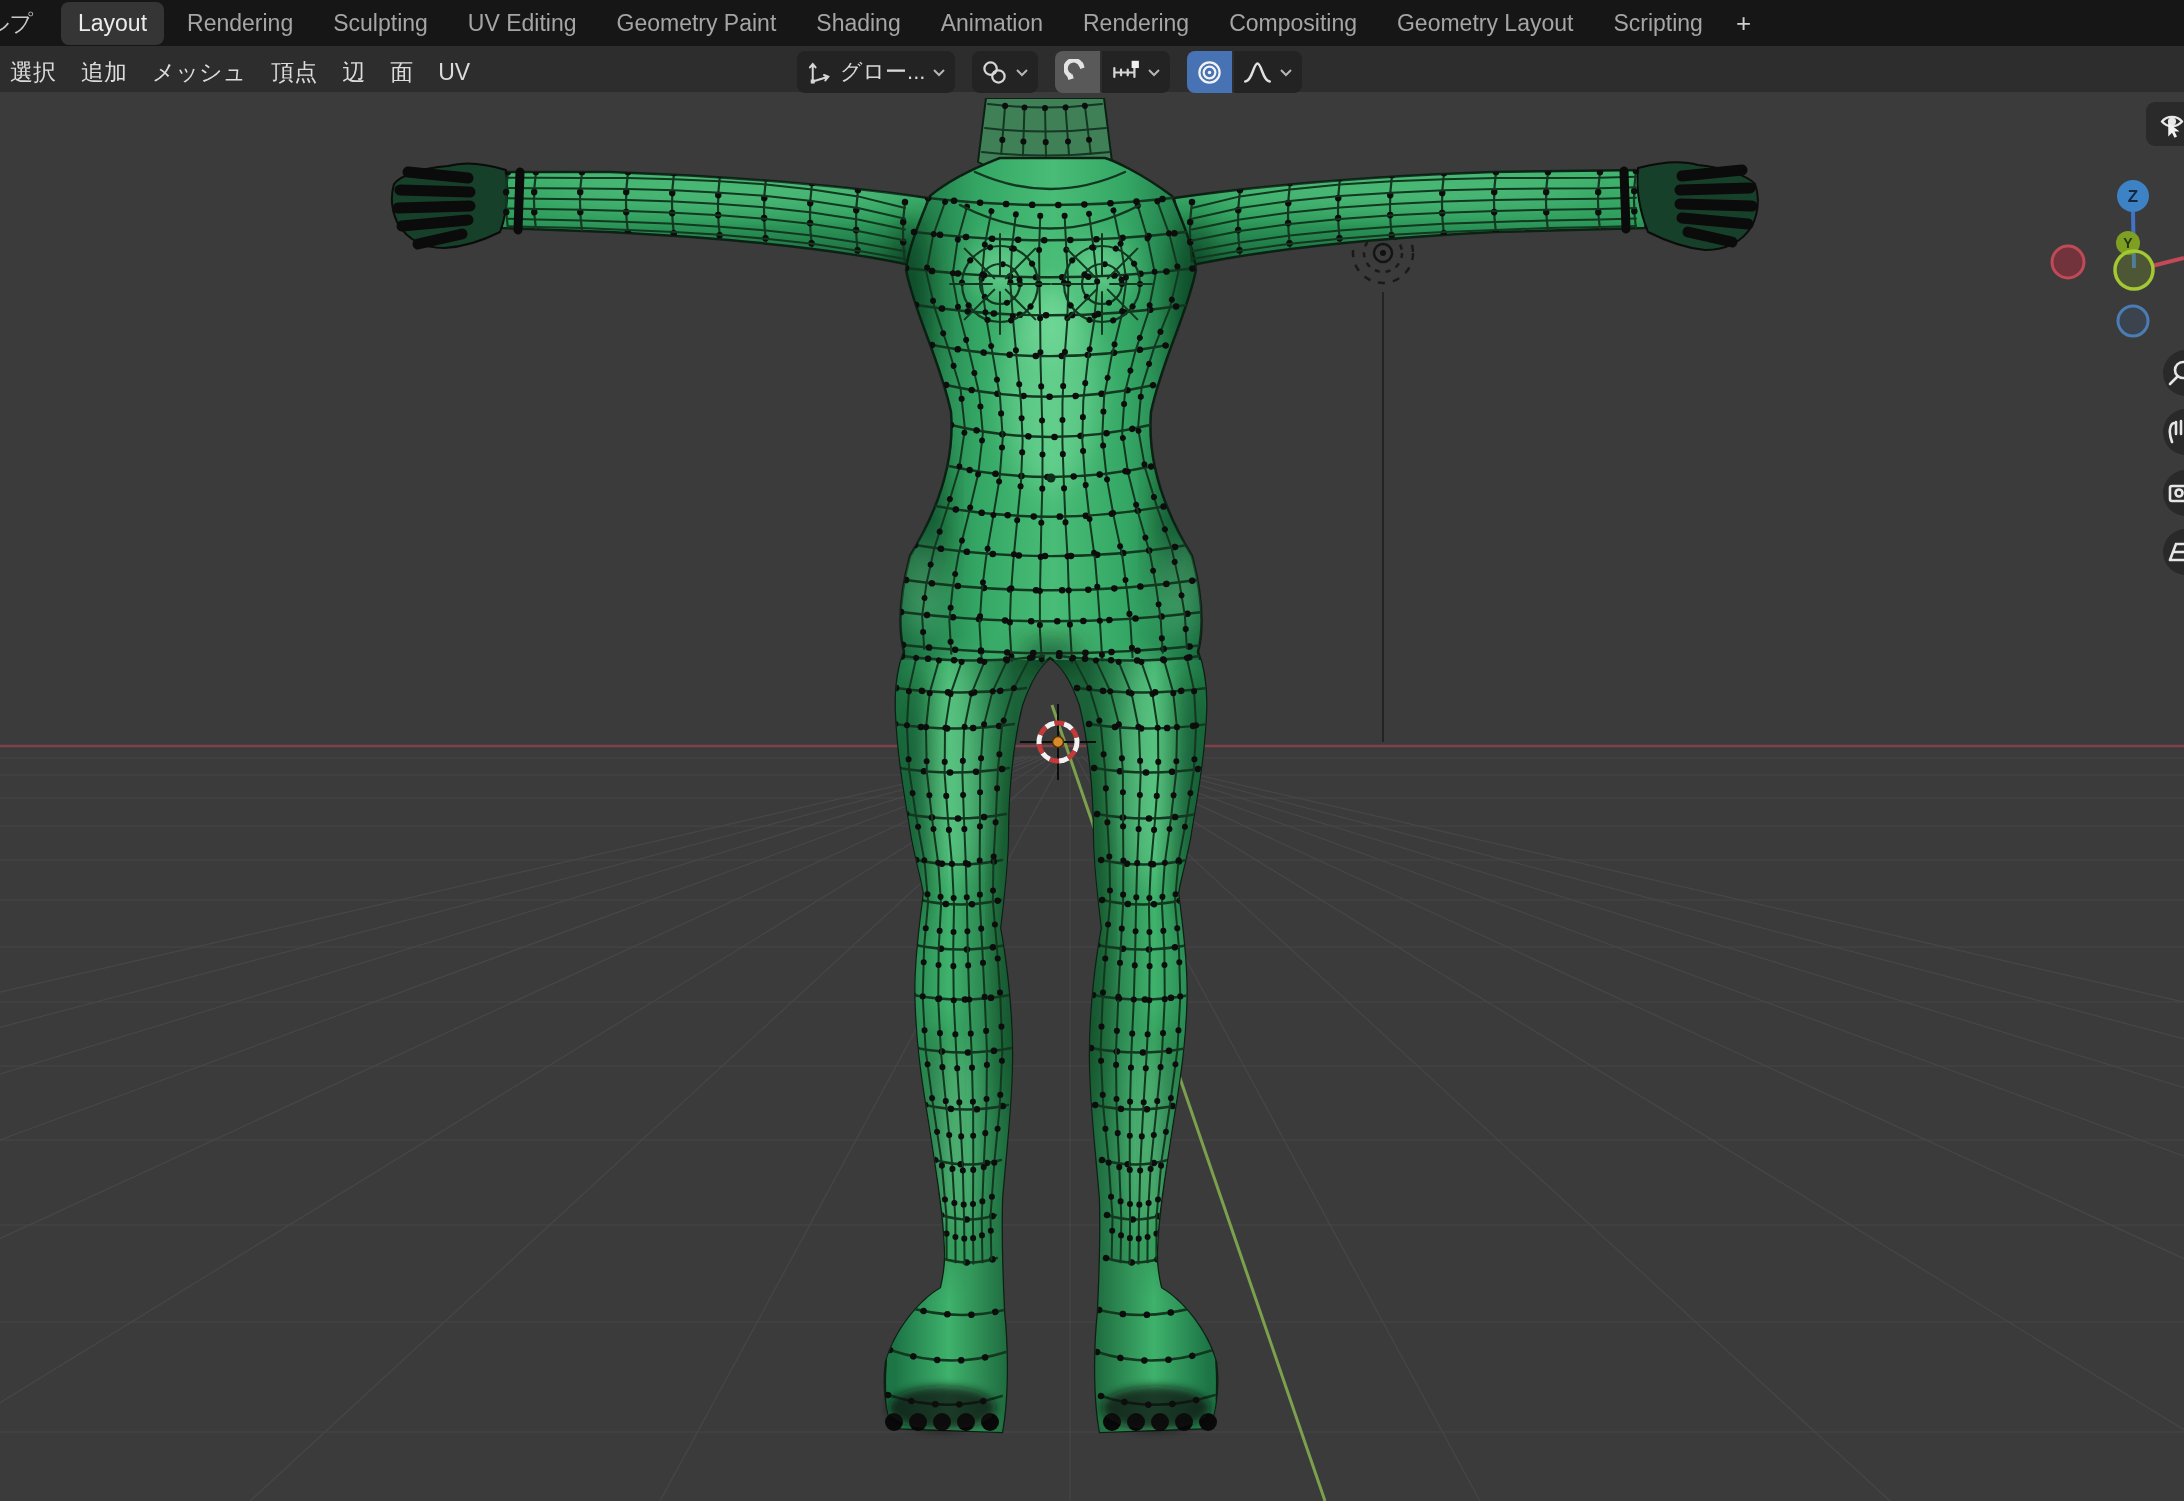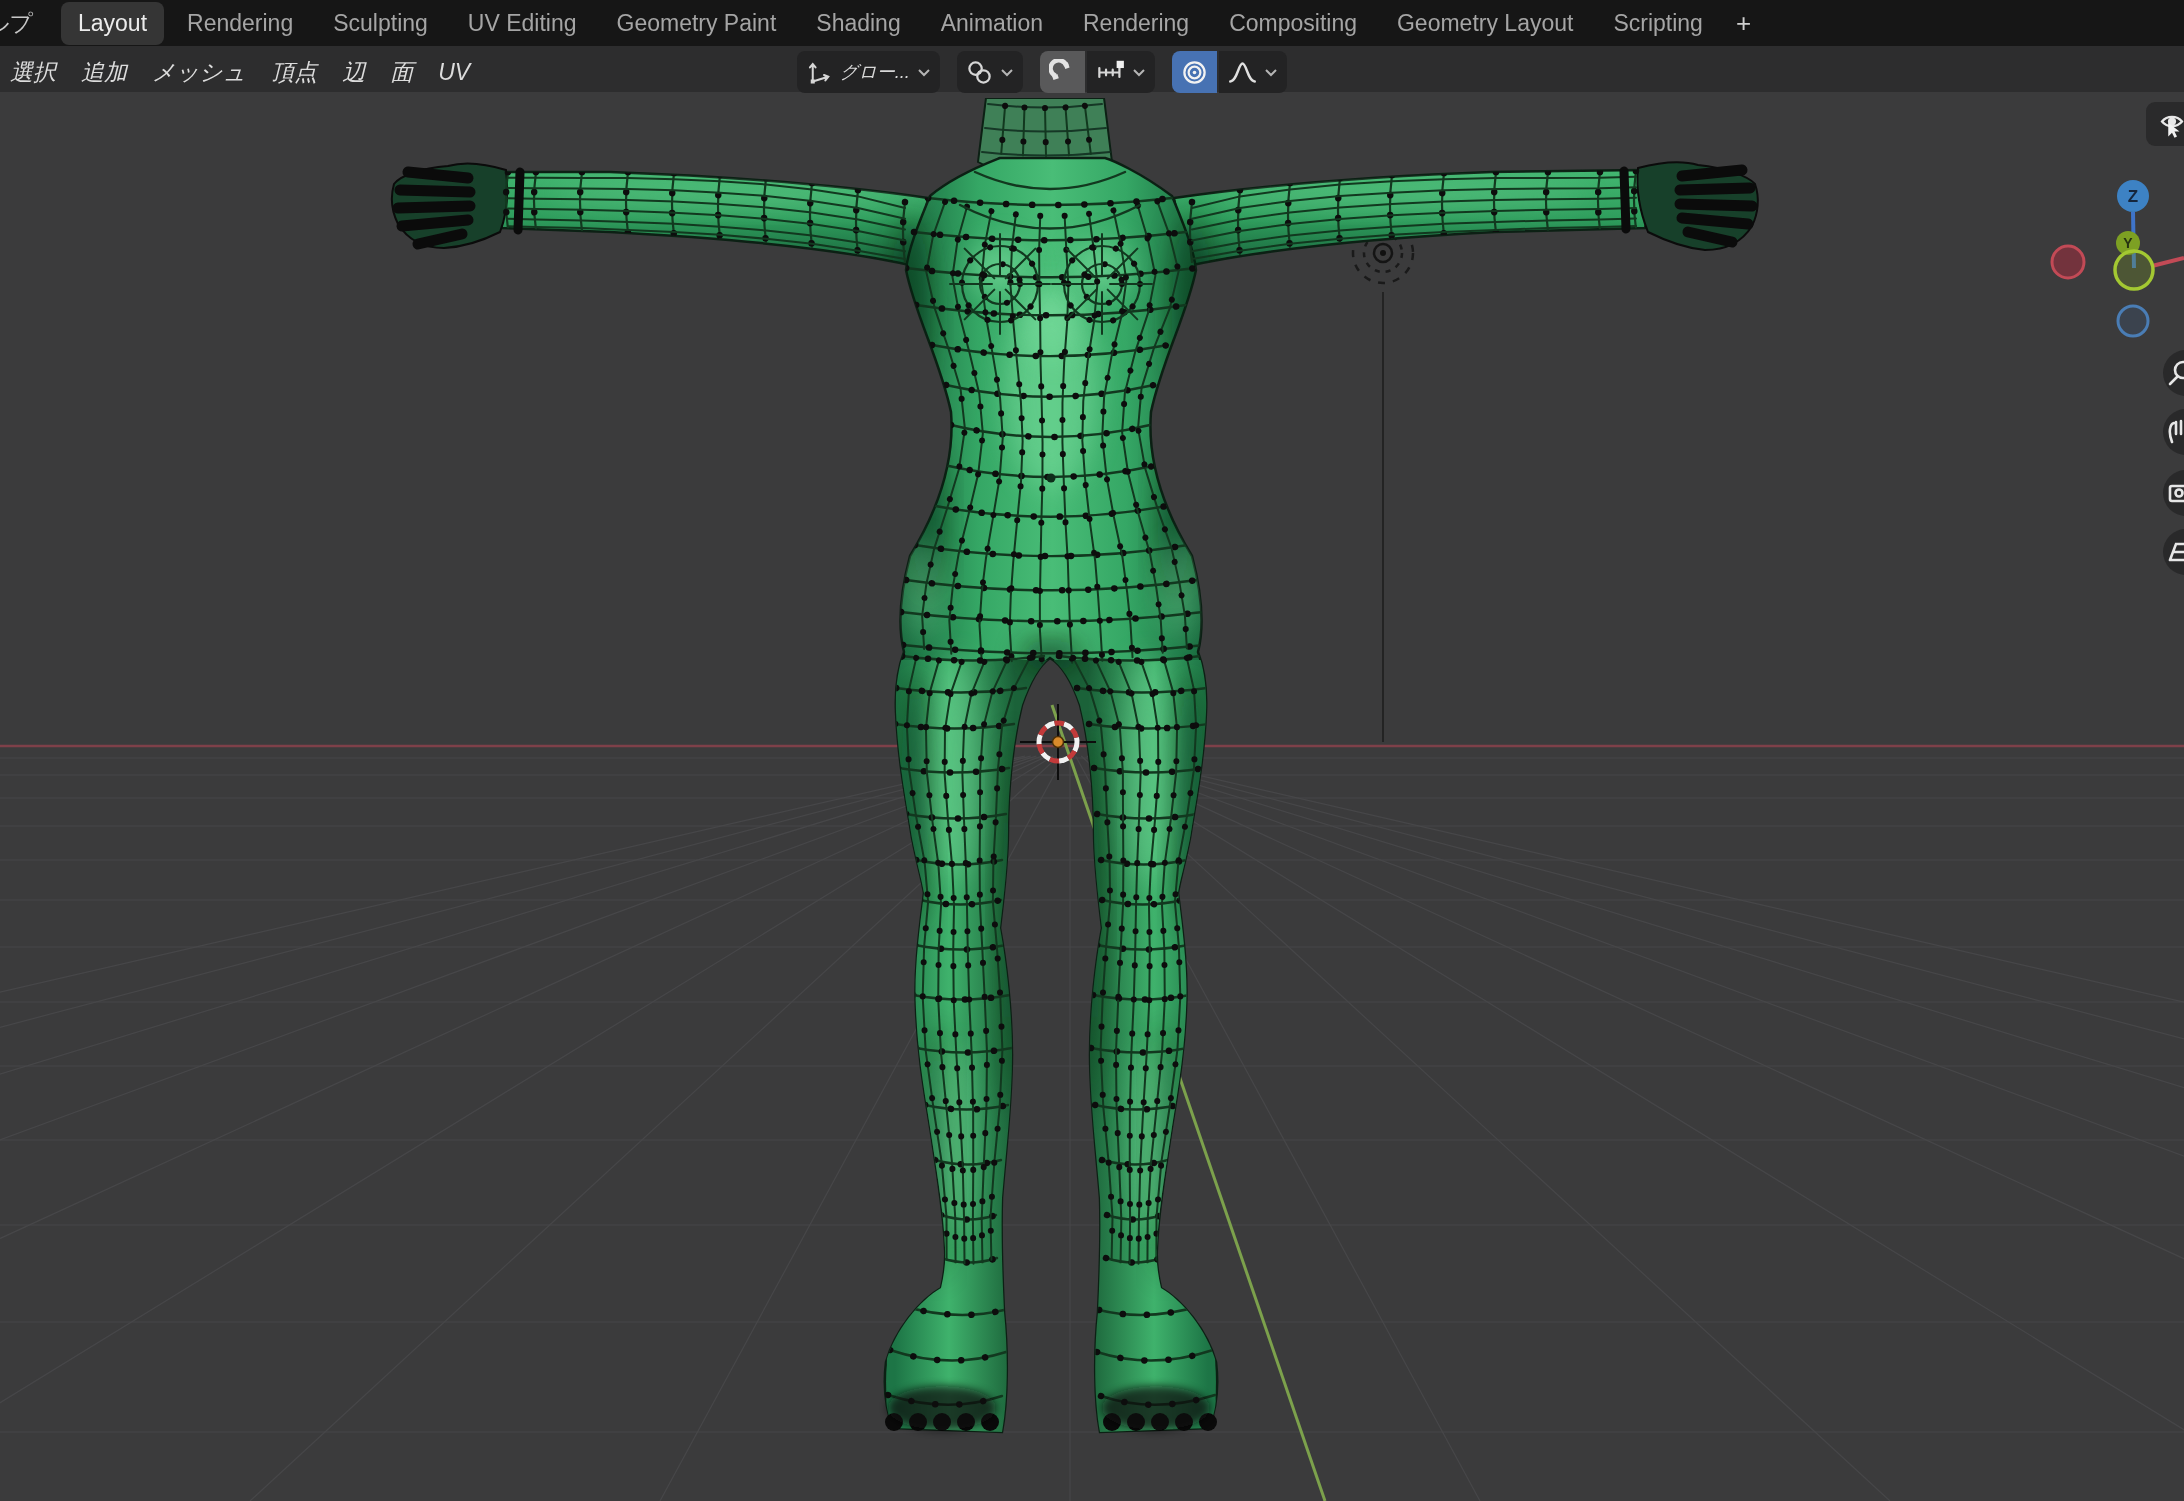--- a/index.html
+++ b/index.html
@@ -12,7 +12,7 @@
   .tab{color:#a5a5a5;font-size:23px;padding:8px 17px;border-radius:8px;cursor:default;flex:0 0 auto;}
   .tab.active{background:#353535;color:#ececec;}
   .tab.plus{color:#cfcfcf;font-size:26px;padding:4px 10px;}
-  .toolbar{position:absolute;left:0;top:46px;width:2184px;height:46px;background:#2d2d2e;font-style:italic;}
+  .toolbar{position:absolute;left:0;top:46px;width:2184px;height:46px;background:#2d2d2e;}
   .menus{position:absolute;left:10px;top:0;height:52px;display:flex;align-items:center;gap:25px;}
   .menu-item{color:#dcdcdc;font-size:23px;}
   .tool-groups{position:absolute;left:797px;top:5px;height:42px;display:flex;gap:17px;}

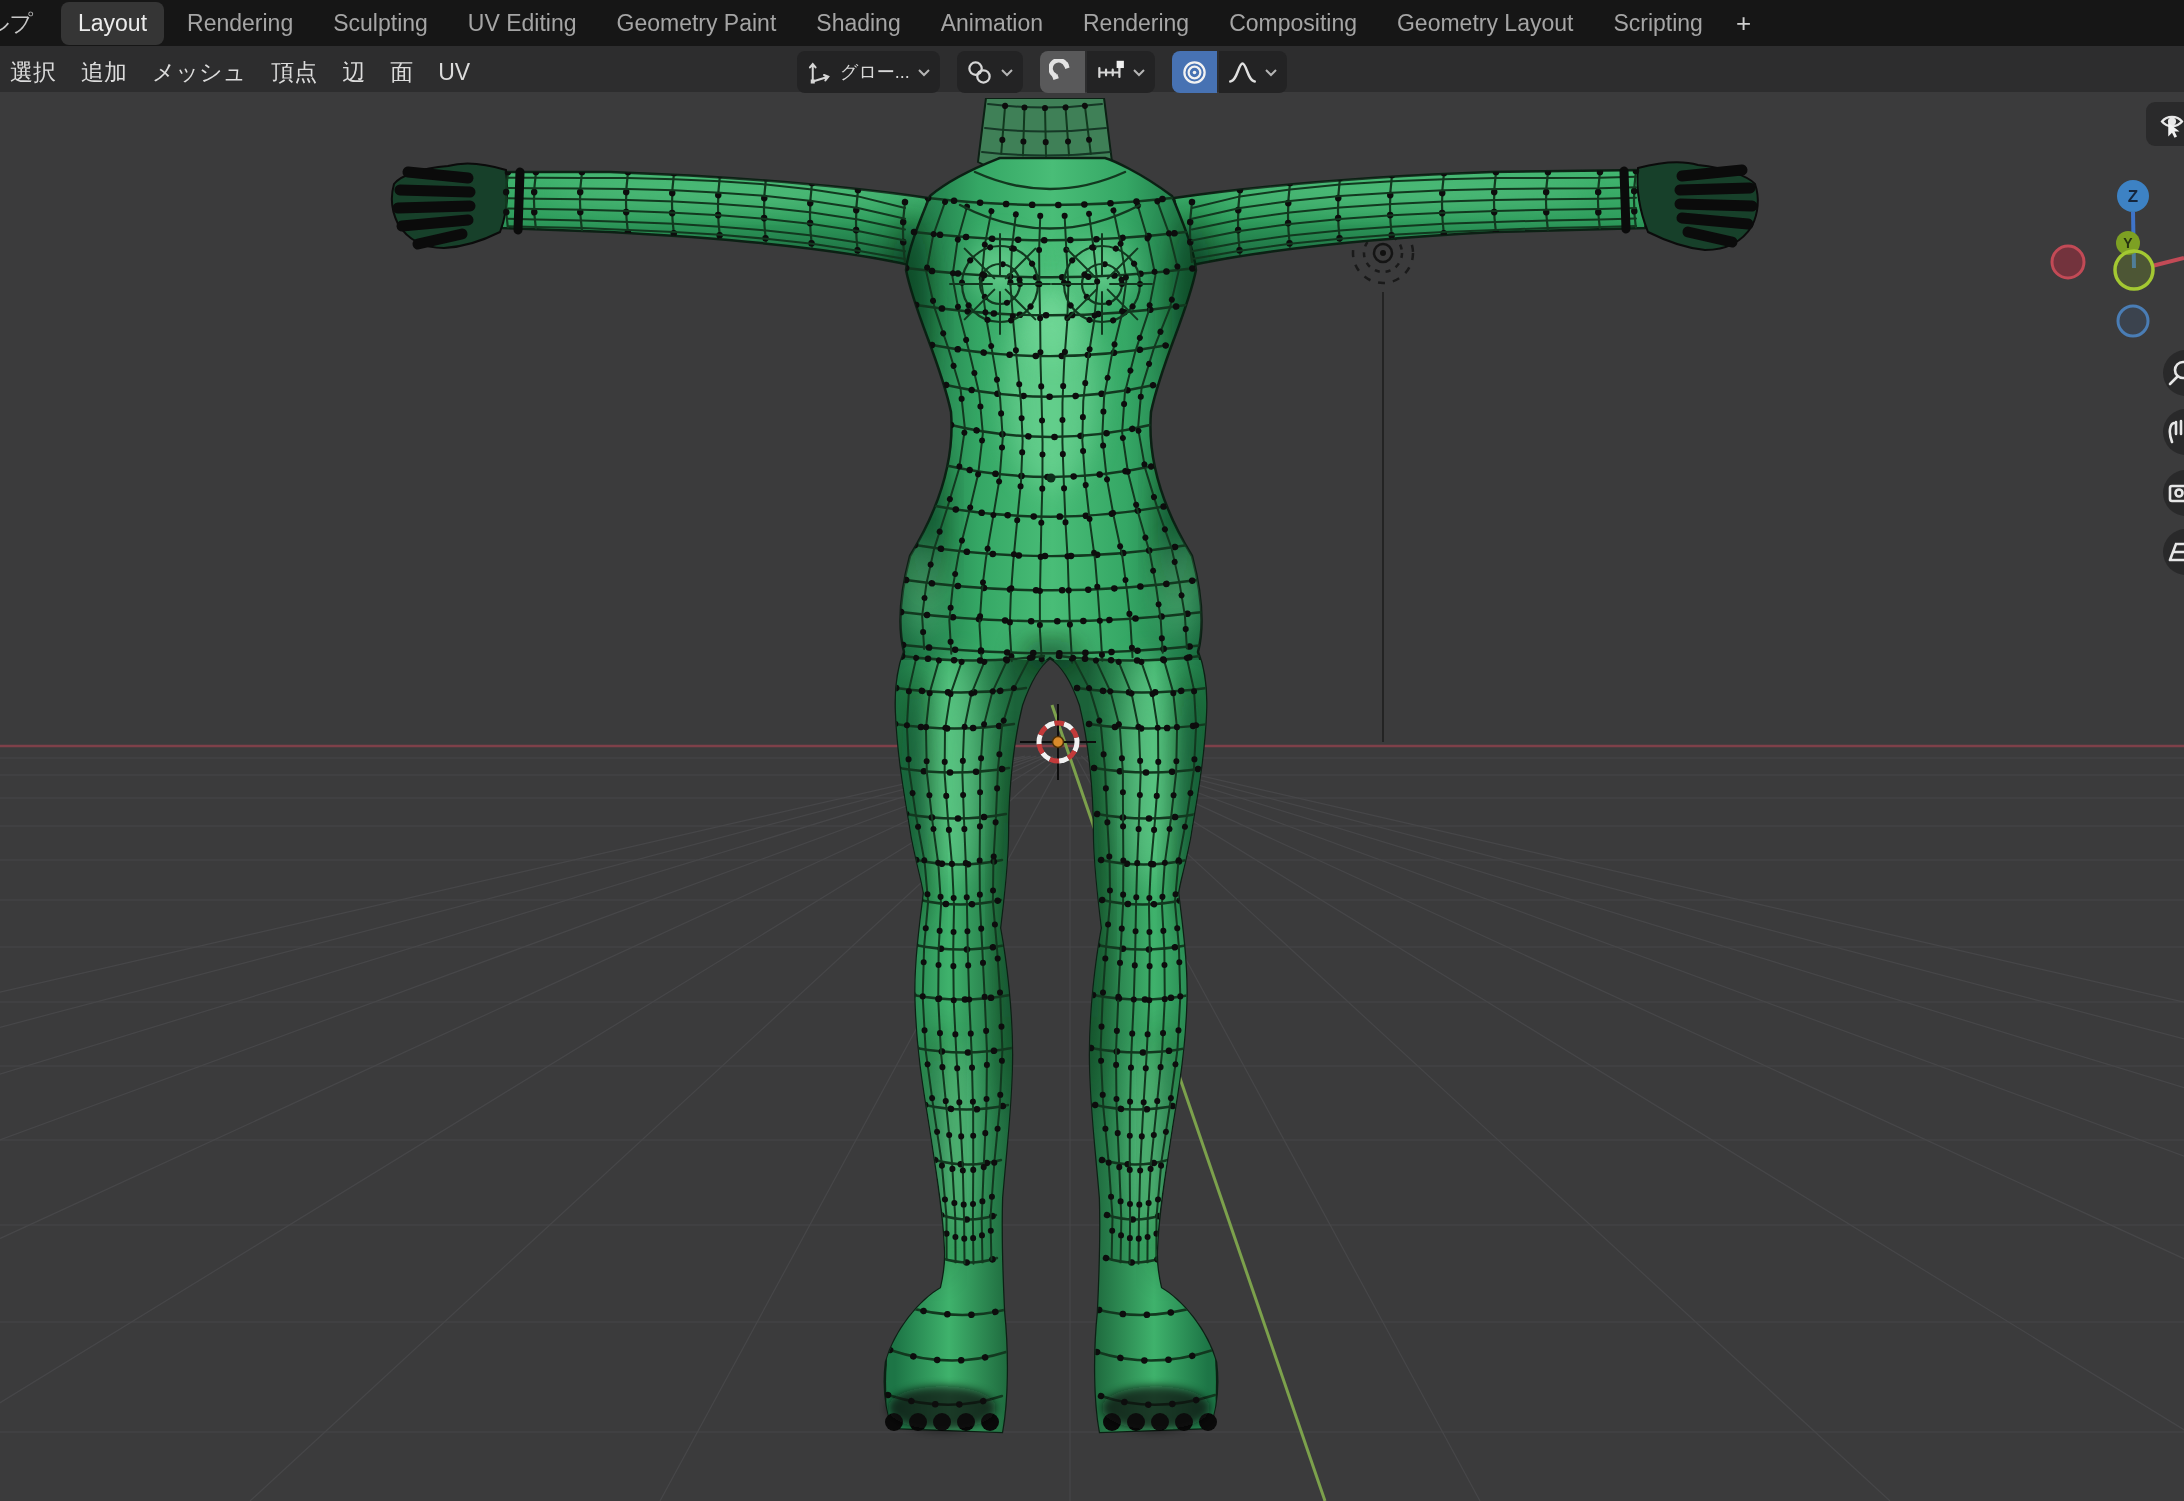--- a/index.html
+++ b/index.html
@@ -18,7 +18,7 @@
   .tool-groups{position:absolute;left:797px;top:5px;height:42px;display:flex;gap:17px;}
   .tgroup{display:flex;gap:2px;}
   .tseg{background:#232324;border-radius:8px;height:42px;display:flex;align-items:center;
-    padding:0 9px;gap:7px;color:#d8d8d8;font-size:18px;}
+    padding:0 9px;gap:7px;color:#d8d8d8;font-size:22px;}
   .tgroup .tseg:first-child:not(:last-child){border-radius:8px 0 0 8px;}
   .tgroup .tseg:last-child:not(:first-child){border-radius:0 8px 8px 0;}
   .tseg.pressed{background:#59595a;}

